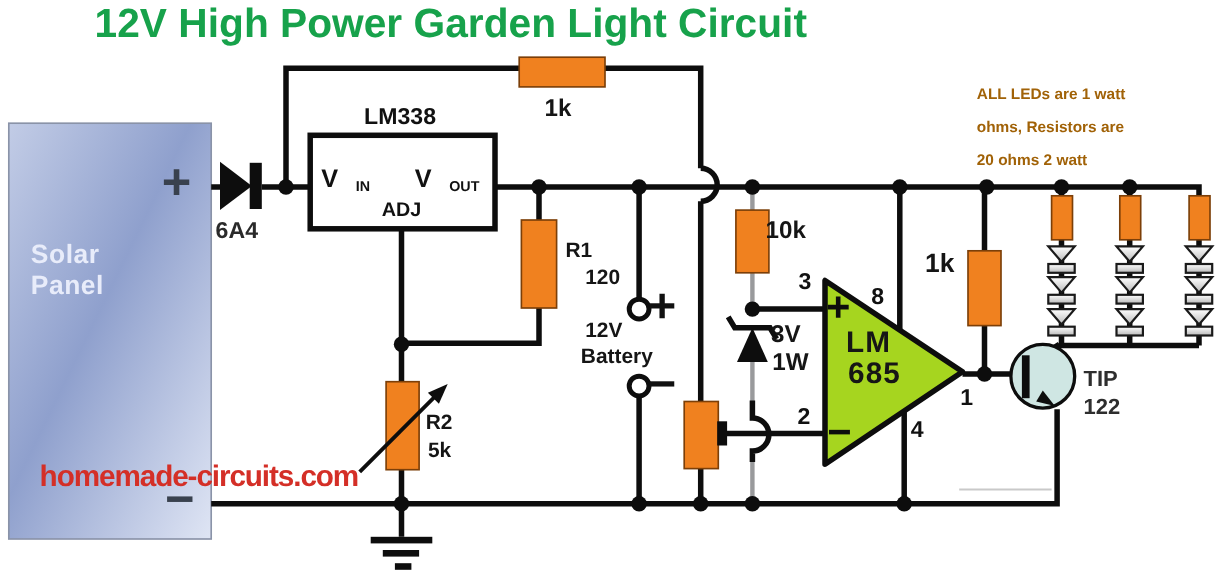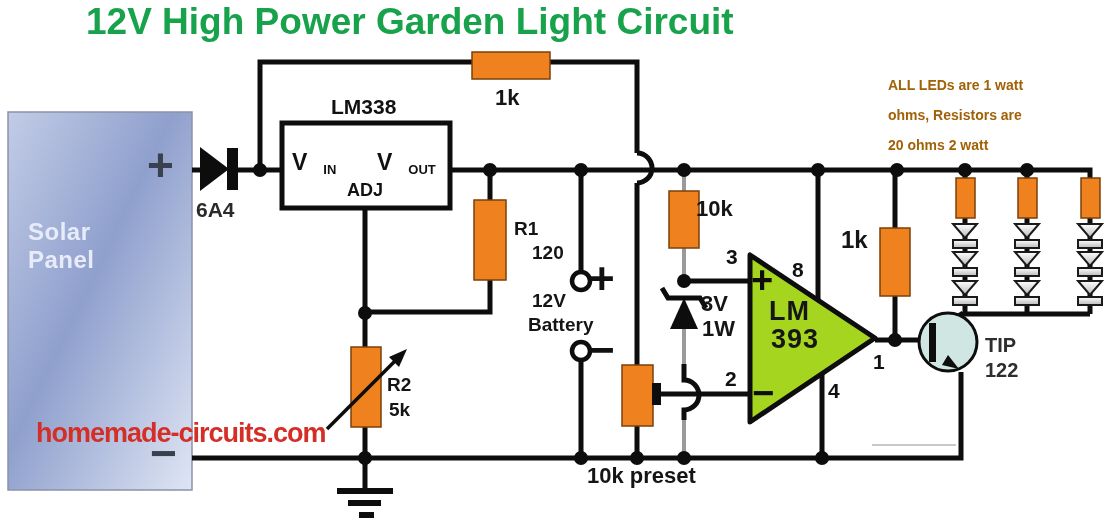--- a/index.html
+++ b/index.html
@@ -217,7 +217,7 @@
   <div class="lbl opsign" style="left:751px;top:261px;">+</div>
   <div class="lbl opsign" style="left:752px;top:374px;">−</div>
   <div class="lbl opname" style="left:769px;top:298px;">LM</div>
-  <div class="lbl opname" style="left:771px;top:326px;">393</div>
+  <div class="lbl opname" style="left:771px;top:326px;">685</div>
 
   <div class="lbl comp s24" style="left:841px;top:228px;">1k</div>
 

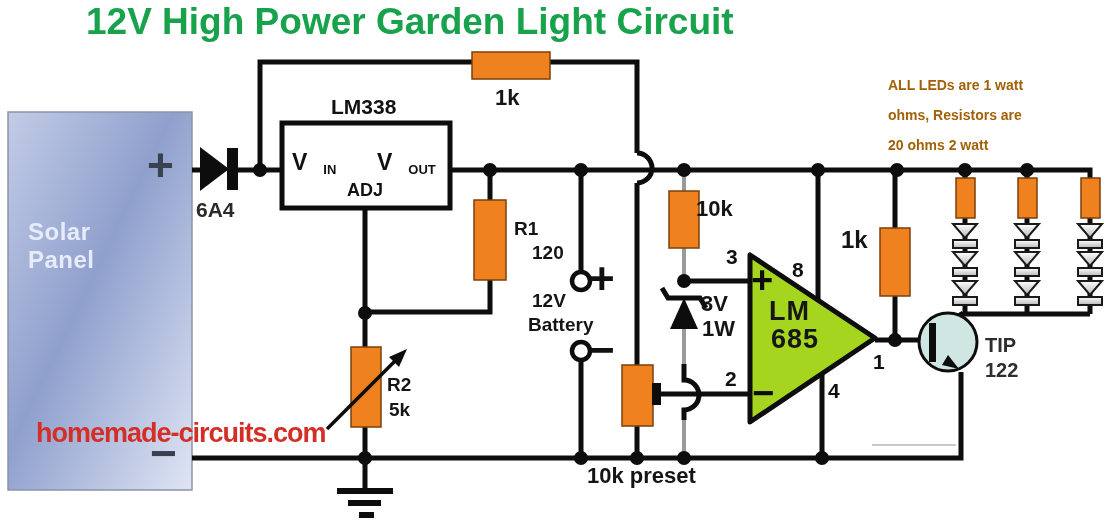--- a/index.html
+++ b/index.html
@@ -224,7 +224,6 @@
   <div class="lbl comp s20" style="left:985px;top:335px;">TIP</div>
   <div class="lbl comp s20" style="left:985px;top:360px;">122</div>
 
-  <div class="lbl comp s22" style="left:587px;top:465px;">10k preset</div>
 </div>
 
 </body></html>

